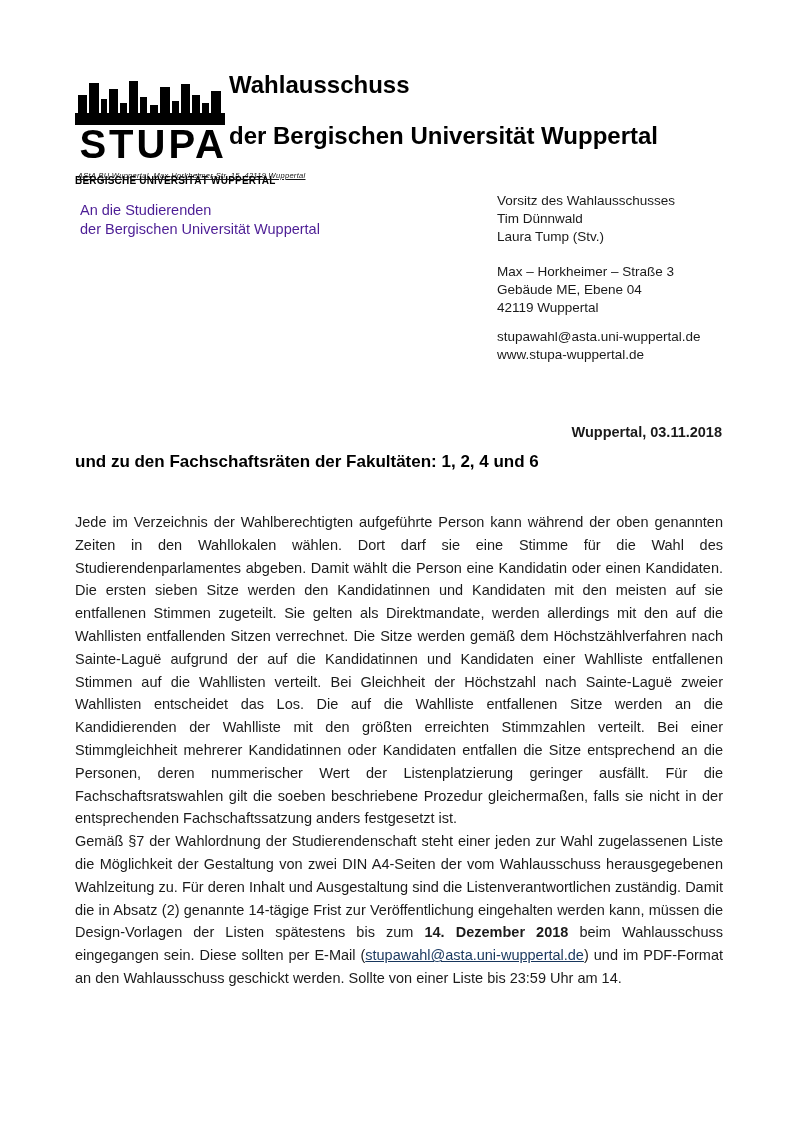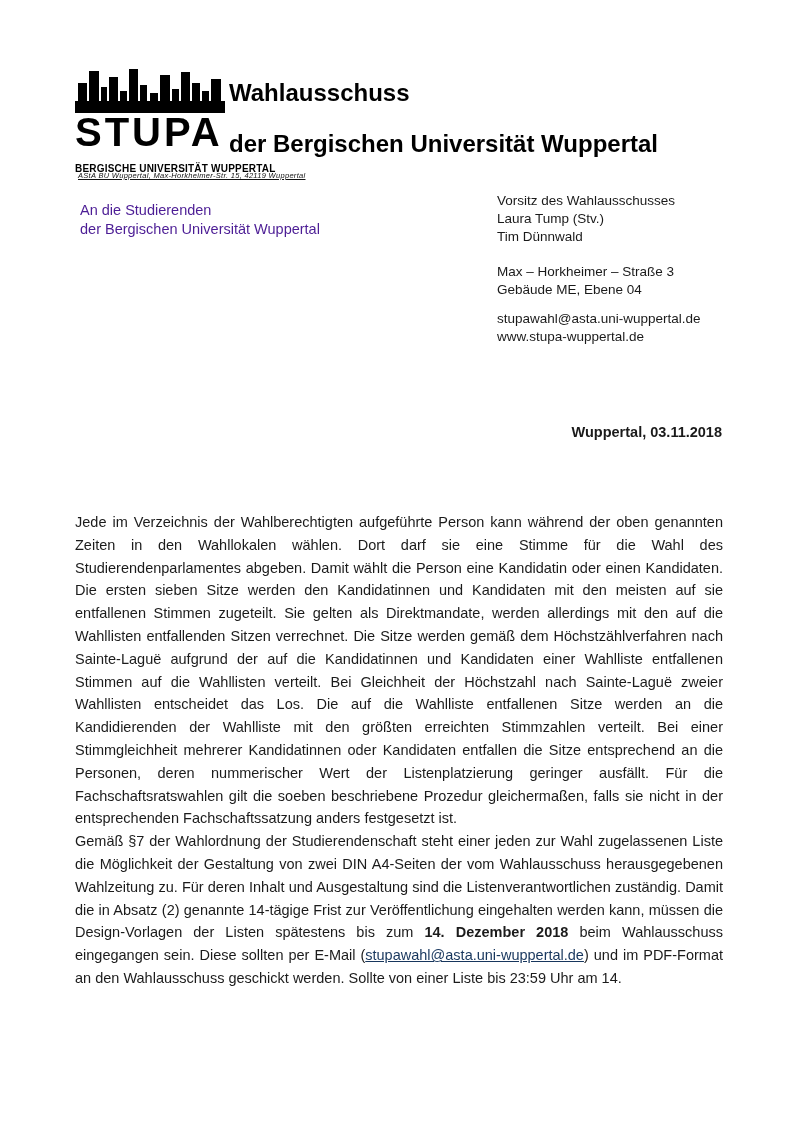--- a/index.html
+++ b/index.html
@@ -25,7 +25,7 @@
   }
 
   
-  .header-title { position:absolute; left:229px; top:80px; font-weight:bold; font-size:24px; color:#000; }
+  .header-title { position:absolute; left:229px; top:72px; font-weight:bold; font-size:24px; color:#000; }
   .header-title .line1 { line-height:25px; }
   .header-title .line2 { line-height:25px; margin-top:26px; }
 

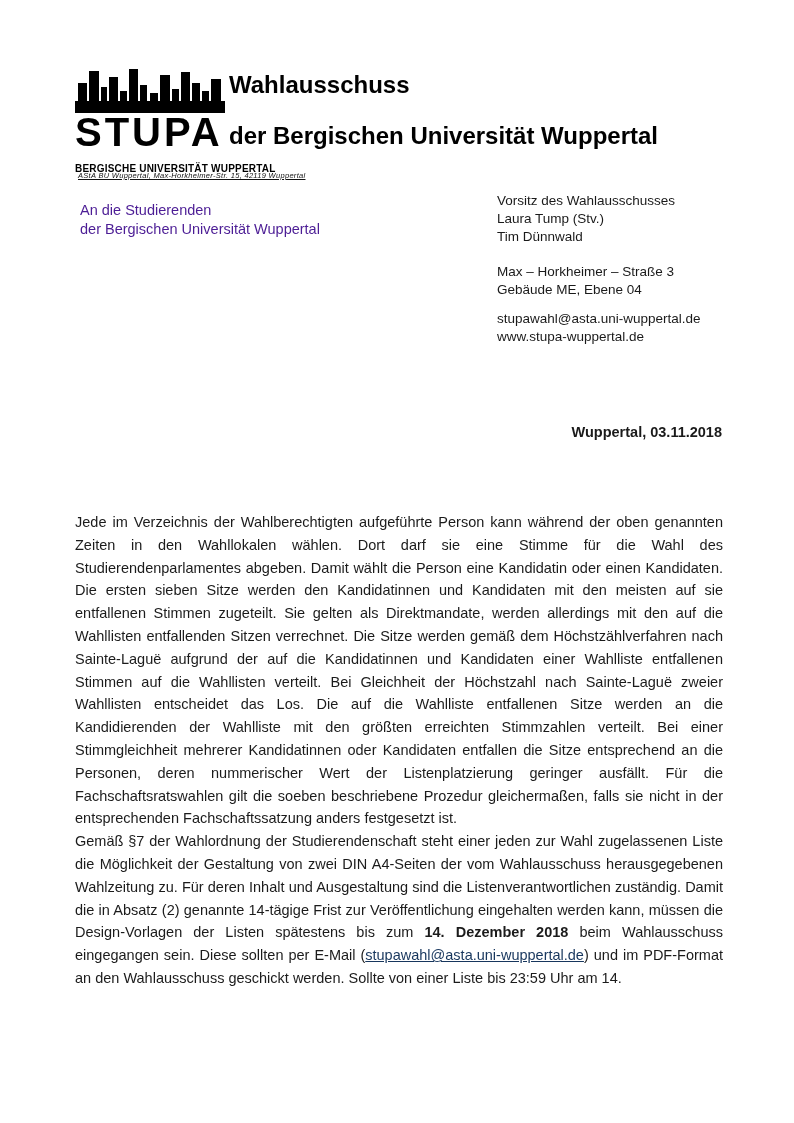--- a/index.html
+++ b/index.html
@@ -13,7 +13,7 @@
   }
 
   
-  .logo { position:absolute; left:75px; top:63px; width:152px; }
+  .logo { position:absolute; left:75px; top:75px; width:152px;text-align:right; }
   .logo svg { display:block; }
   .logo-acronym {
     font-size:40px; font-weight:bold; line-height:38px;

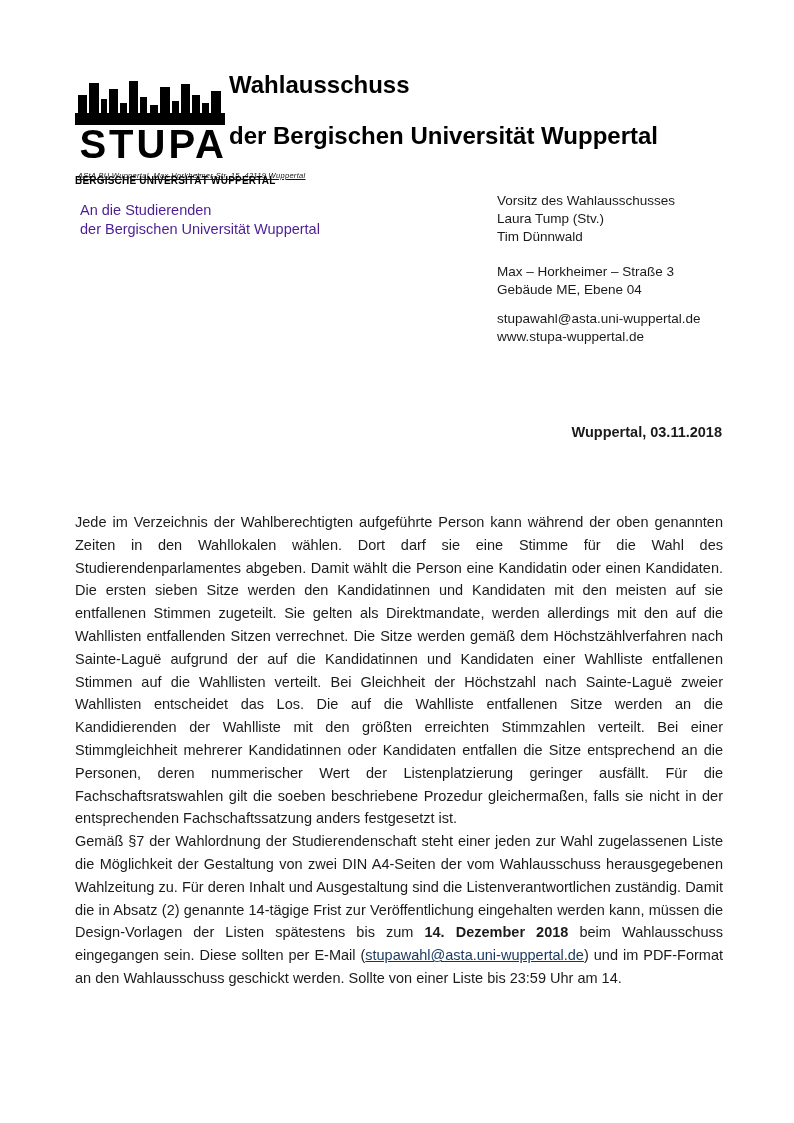--- a/index.html
+++ b/index.html
@@ -106,8 +106,8 @@
 
   <div class="contact">
     <div class="bold">Vorsitz des Wahlausschusses</div>
+    <div>Tim Dünnwald</div>
     <div>Laura Tump (Stv.)</div>
-    <div>Tim Dünnwald</div>
     <div class="gap-lg"></div>
     <div>Max – Horkheimer – Straße 3</div>
     <div>Gebäude ME, Ebene 04</div>

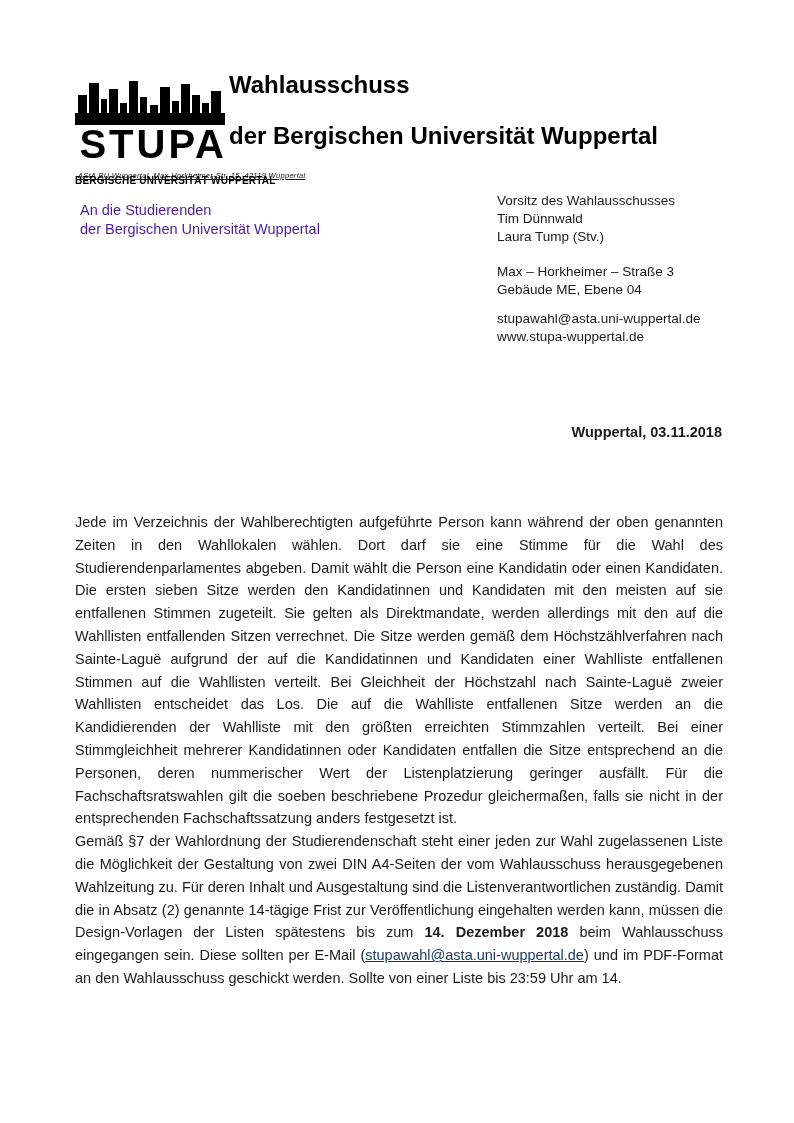--- a/index.html
+++ b/index.html
@@ -111,6 +111,7 @@
     <div class="gap-lg"></div>
     <div>Max – Horkheimer – Straße 3</div>
     <div>Gebäude ME, Ebene 04</div>
+    <div>42119 Wuppertal</div>
     <div class="gap-sm"></div>
     <div>stupawahl@asta.uni-wuppertal.de</div>
     <div>www.stupa-wuppertal.de</div>

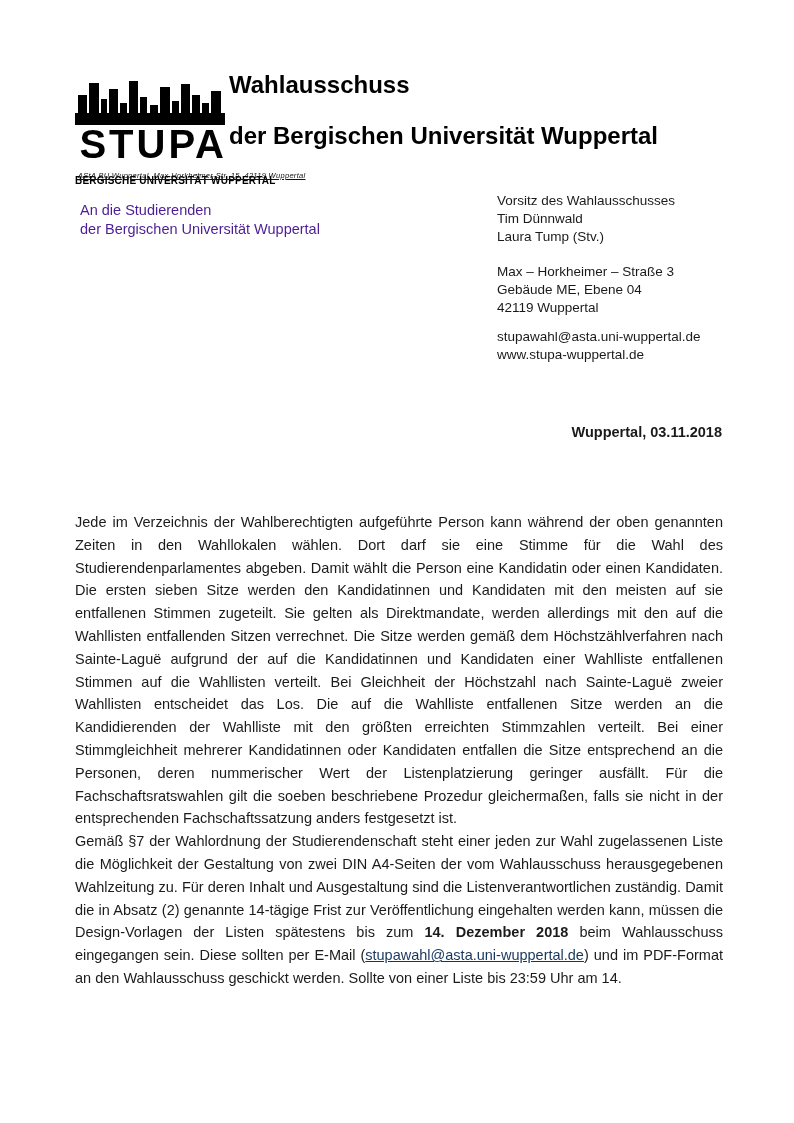--- a/index.html
+++ b/index.html
@@ -120,6 +120,7 @@
   <div class="dateline">Wuppertal, 03.11.2018</div>
 
   <div class="subject">
+    <div>und zu den Fachschaftsräten der Fakultäten: 1, 2, 4 und 6</div>
   </div>
 
   <div class="body-text">

